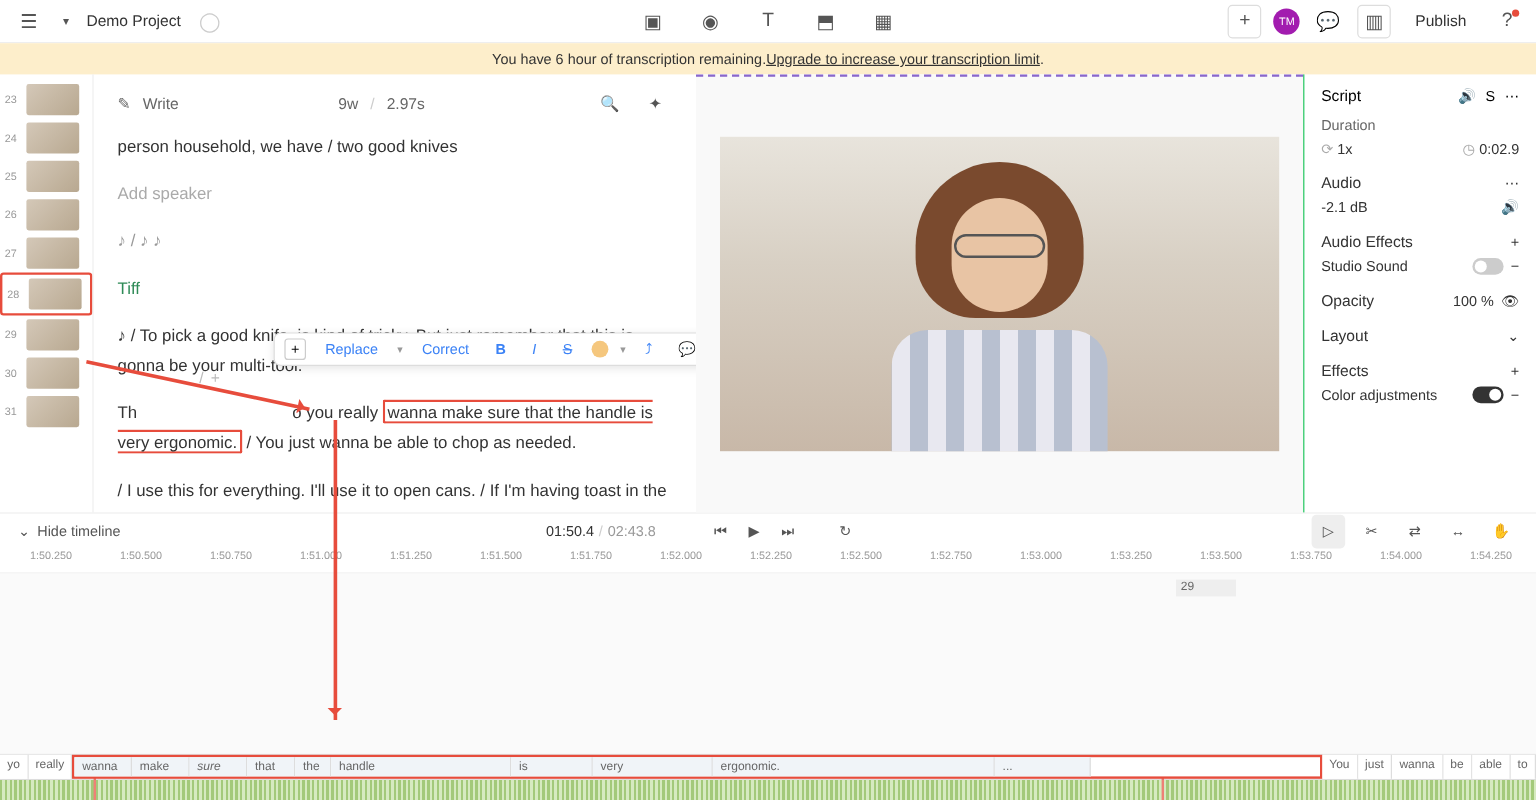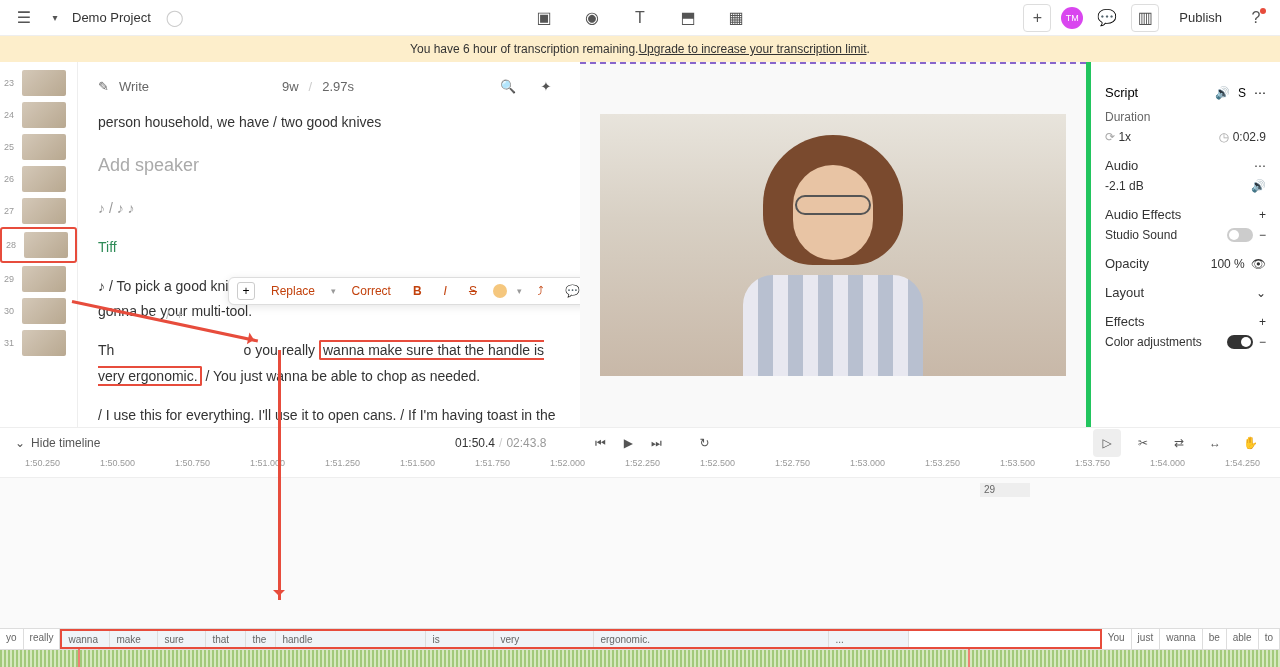--- a/index.html
+++ b/index.html
@@ -10,7 +10,7 @@
 .topbar-right{display:flex;align-items:center;gap:10px;flex:1;justify-content:flex-end}
 .icon-btn{width:28px;height:28px;display:flex;align-items:center;justify-content:center;cursor:pointer;border-radius:4px;color:#555}
 .project-name{font-size:13px;color:#333}
-.avatar{width:22px;height:22px;border-radius:50%;background:#d946ef;color:#fff;font-size:9px;display:flex;align-items:center;justify-content:center}
+.avatar{width:22px;height:22px;border-radius:50%;background:#a21caf;color:#fff;font-size:9px;display:flex;align-items:center;justify-content:center}
 .publish-btn{font-size:13px;color:#333;padding:4px 10px;cursor:pointer}
 .banner{height:26px;background:#fdeecb;display:flex;align-items:center;justify-content:center;font-size:12px;color:#333}
 .banner a{text-decoration:underline;color:#333}

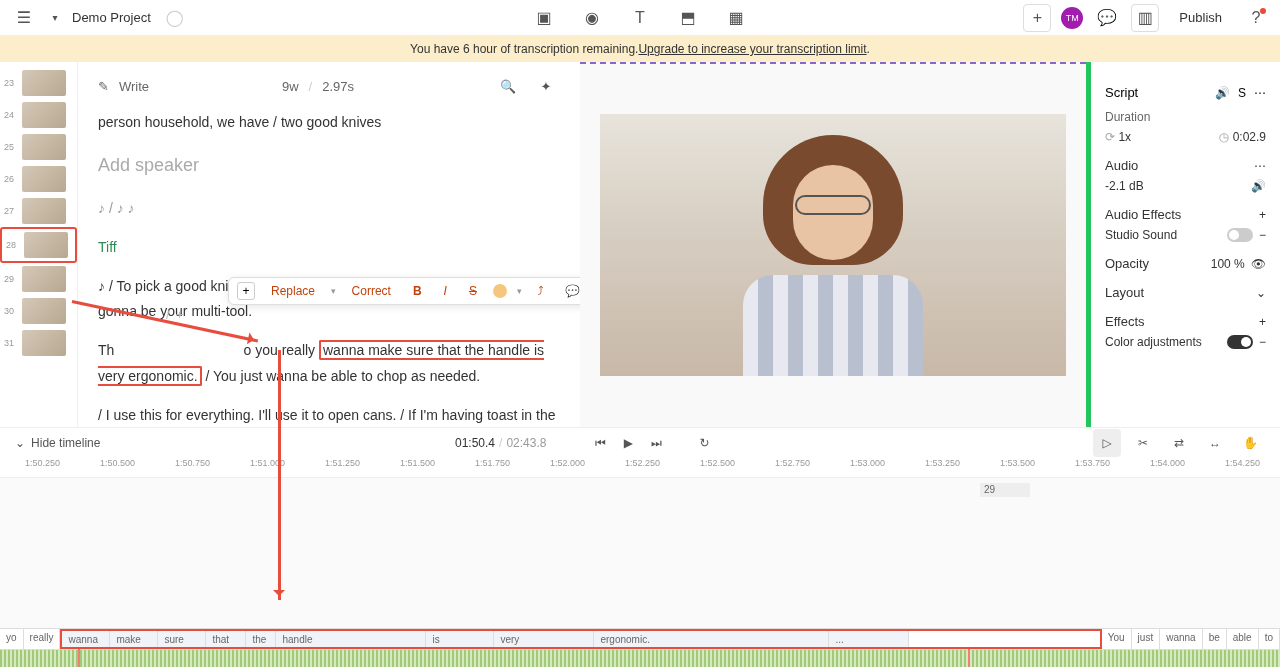--- a/index.html
+++ b/index.html
@@ -40,7 +40,7 @@
 .person .face{width:80px;height:95px;background:#e8c4a4;border-radius:40px;position:absolute;top:30px;left:50px}
 .person .glasses{position:absolute;top:60px;left:52px;width:76px;height:20px;border:2px solid #555;border-radius:10px;background:transparent}
 .person .body{width:180px;height:120px;background:repeating-linear-gradient(90deg,#e8e8f0 0,#e8e8f0 15px,#b8c0d0 15px,#b8c0d0 30px);position:absolute;bottom:-40px;border-radius:30px 30px 0 0}
-.props{width:194px;border-left:5px solid #22c55e;padding:23px 14px;font-size:12px}
+.props{width:194px;border-left:1px solid #22c55e;padding:10px 14px;font-size:12px}
 .prop-head{display:flex;align-items:center;justify-content:space-between;margin-bottom:10px}
 .prop-title{font-weight:500;font-size:13px}
 .prop-section{margin-bottom:14px}

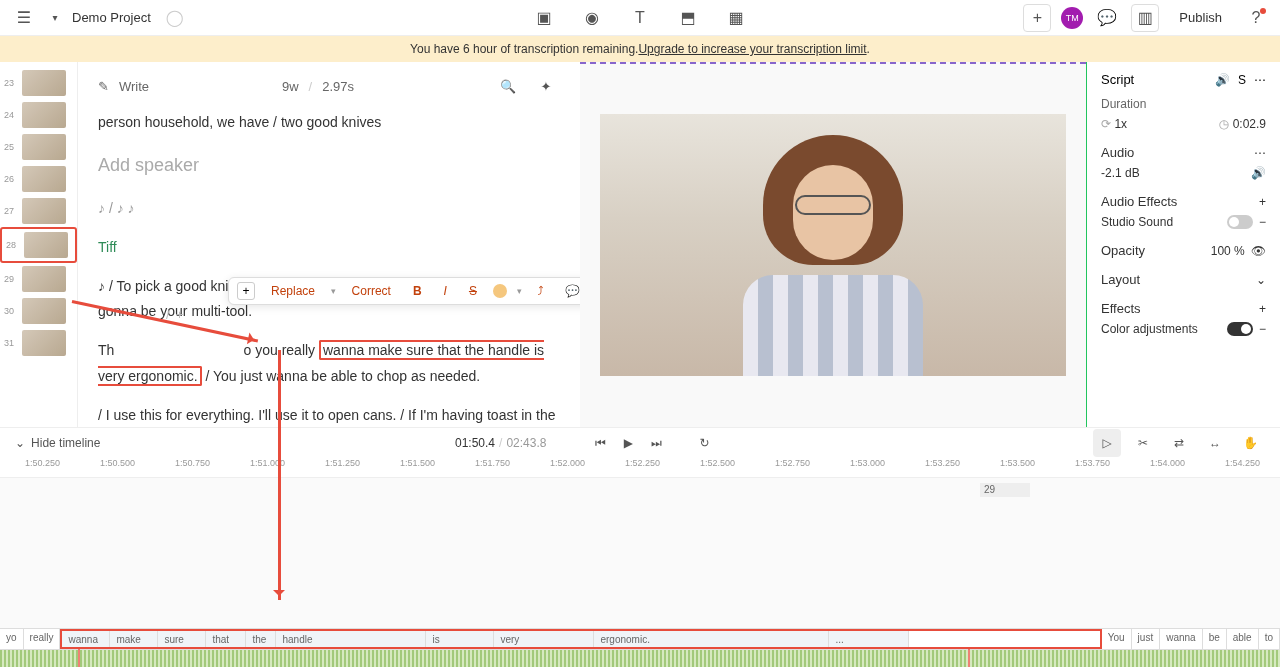--- a/index.html
+++ b/index.html
@@ -25,7 +25,7 @@
 .editor-head .spacer{flex:1}
 .transcript{font-size:14px;line-height:1.8;color:#333}
 .transcript .para{margin-bottom:14px}
-.speaker-add{color:#aaa;font-size:18px}
+.speaker-add{color:#aaa;font-size:14px}
 .speaker-name{color:#2e8b57;font-weight:500}
 .music{color:#999}
 .highlight{border:2px solid #e74c3c;padding:0 2px;border-radius:2px}

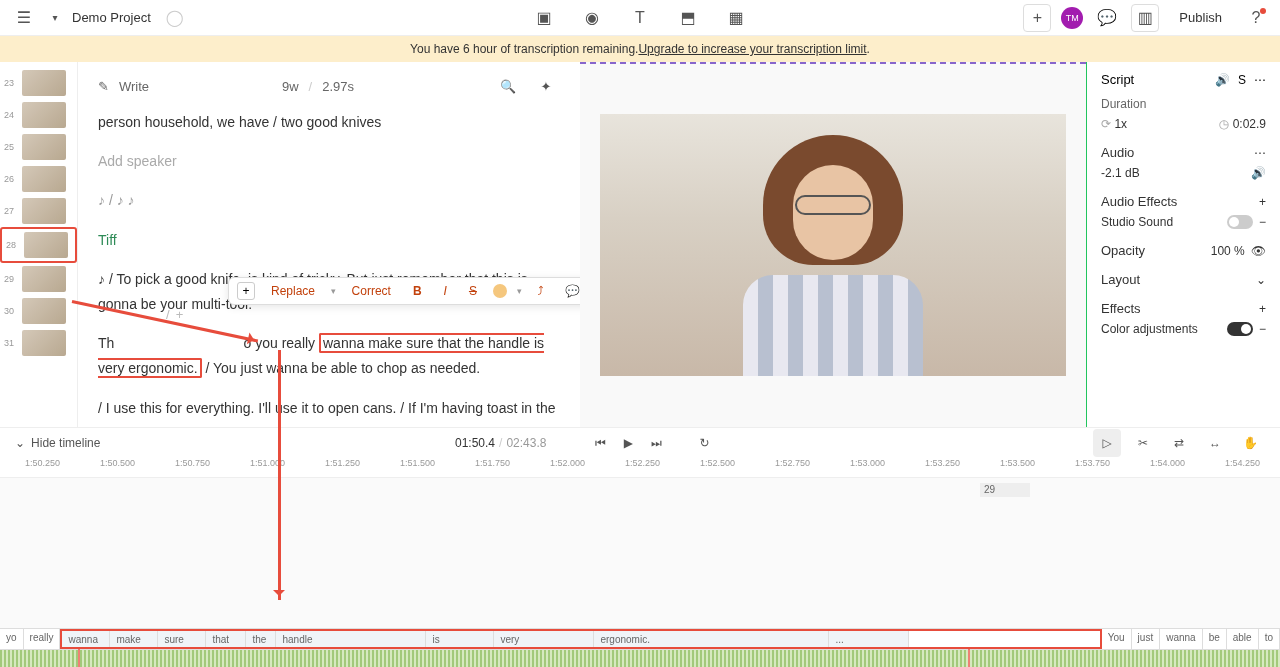--- a/index.html
+++ b/index.html
@@ -30,7 +30,7 @@
 .music{color:#999}
 .highlight{border:2px solid #e74c3c;padding:0 2px;border-radius:2px}
 .float-toolbar{position:absolute;top:215px;left:150px;background:#fff;border:1px solid #ddd;border-radius:6px;padding:4px 8px;display:flex;align-items:center;gap:10px;box-shadow:0 2px 8px rgba(0,0,0,.1);font-size:12px}
-.float-toolbar .btn{padding:2px 6px;color:#c2410c;cursor:pointer}
+.float-toolbar .btn{padding:2px 6px;color:#3b82f6;cursor:pointer}
 .color-dot{width:14px;height:14px;border-radius:50%;background:#f5c77e}
 .sq-btn{width:18px;height:18px;border:1px solid #ccc;border-radius:3px;display:flex;align-items:center;justify-content:center;font-size:12px}
 .preview{width:506px;background:#f9f9f9;display:flex;align-items:flex-start;justify-content:center;padding:50px 20px;border-top:2px dashed #8866cc}

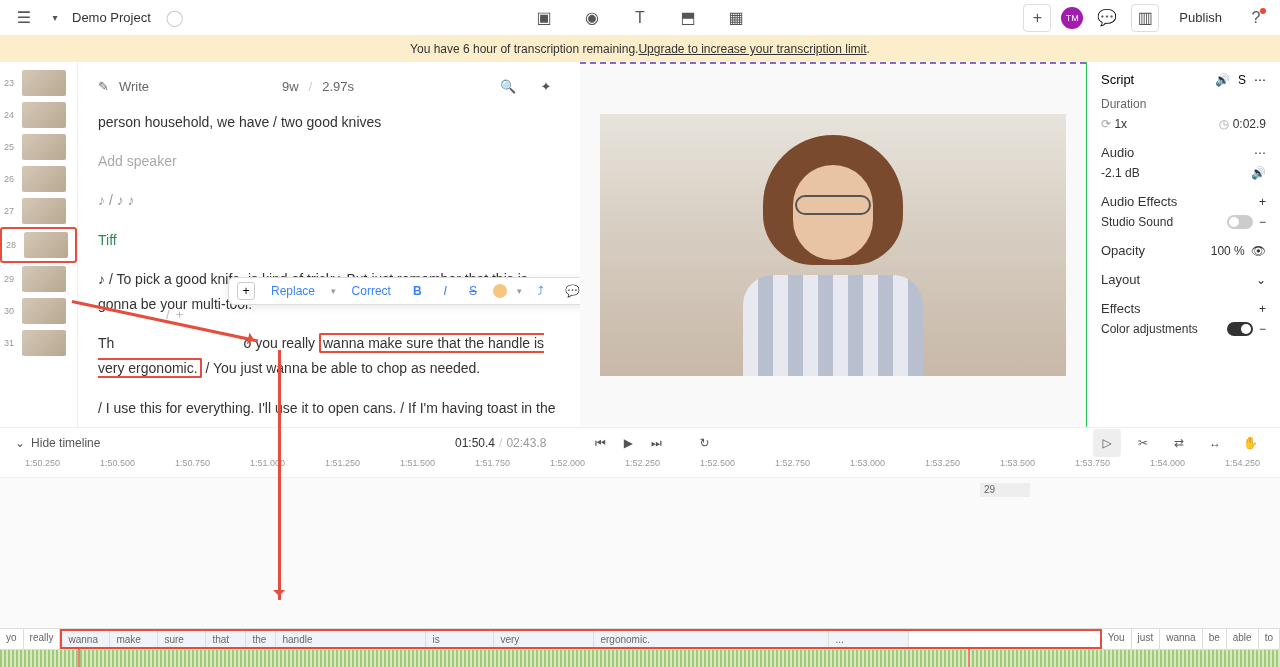--- a/index.html
+++ b/index.html
@@ -324,7 +324,7 @@
       <div class="tl-words-box">
         <div class="word" style="width: 48px;">wanna</div>
         <div class="word" style="width: 48px;">make</div>
-        <div class="word" style="width: 48px;">sure</div>
+        <div class="word" style="width: 48px; font-style: italic;">sure</div>
         <div class="word" style="width: 40px;">that</div>
         <div class="word" style="width: 30px;">the</div>
         <div class="word" style="width: 150px;">handle</div>

